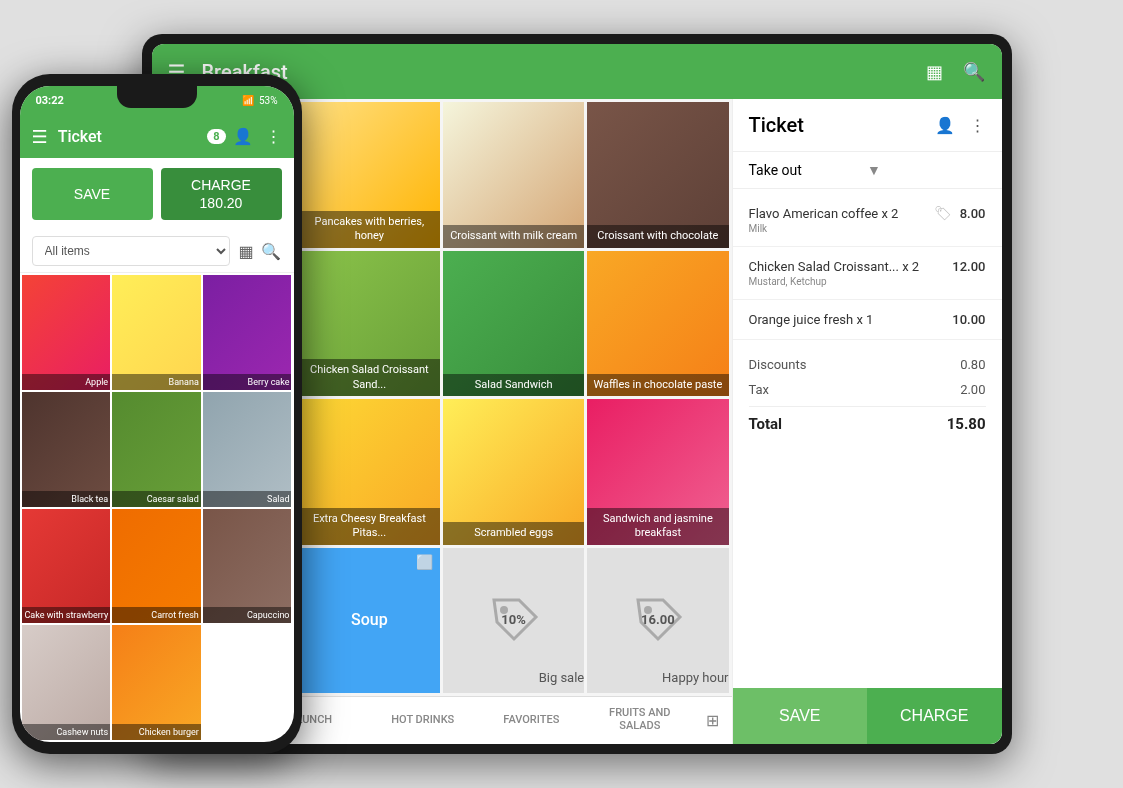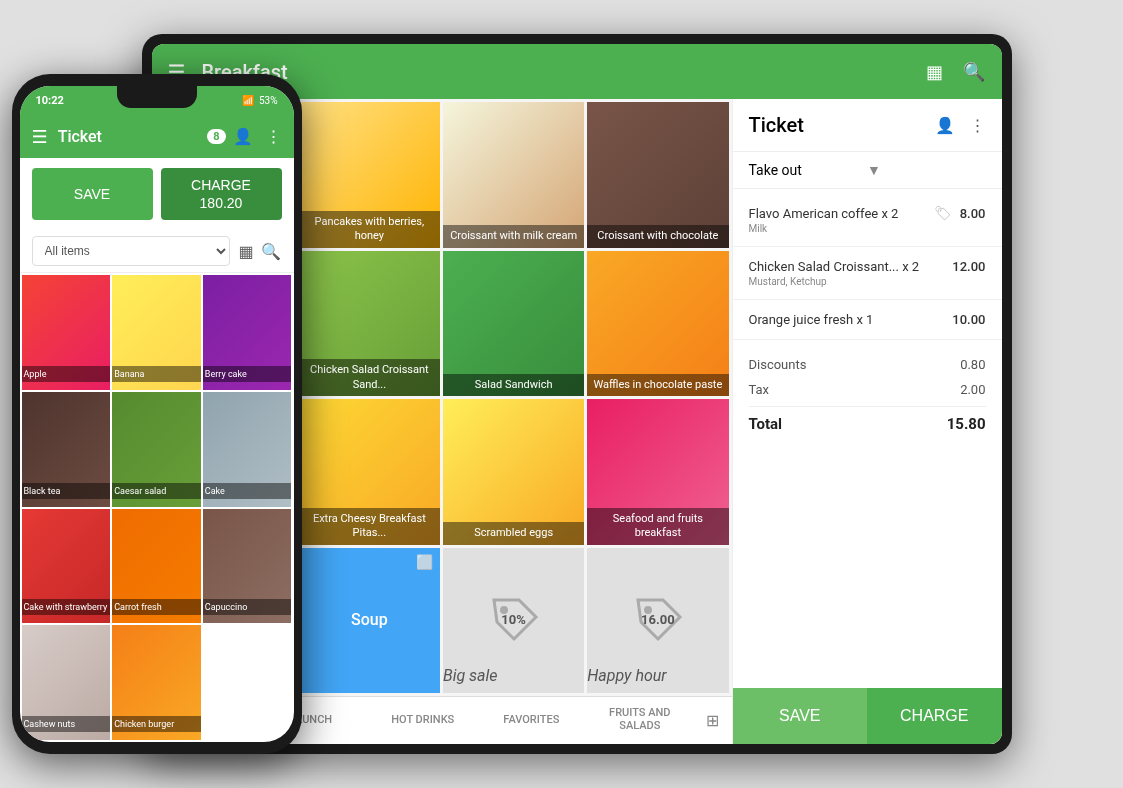--- a/index.html
+++ b/index.html
@@ -753,7 +753,7 @@
     <div class="phone-screen">
 
       <div class="phone-status-bar">
-        <span class="time">10:22</span>
+        <span class="time">03:22</span>
         <div class="icons">
           <span>📶</span>
           <span>53%</span>

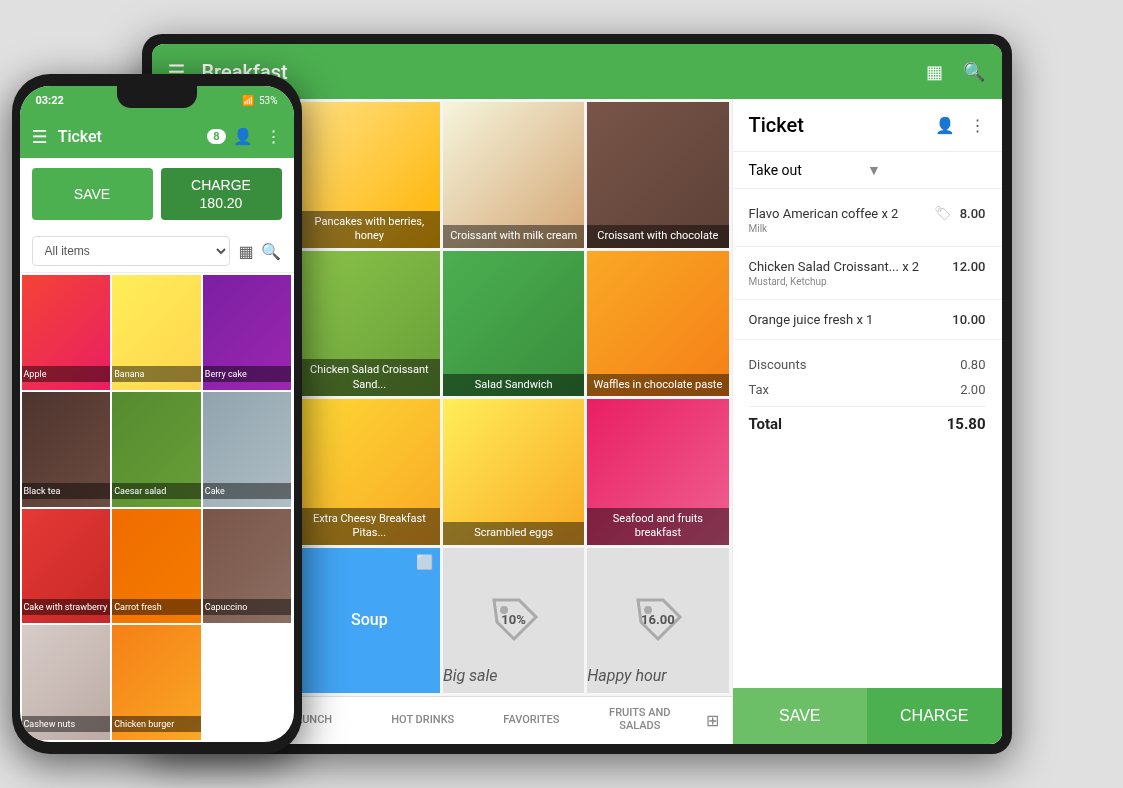--- a/index.html
+++ b/index.html
@@ -497,13 +497,13 @@
 
     .phone-item-cell .cell-label {
       position: absolute;
-      bottom: 8px;
+      bottom: 0;
       left: 0;
       right: 0;
       background: rgba(0,0,0,0.45);
       color: white;
       font-size: 9px;
-      text-align: left;
+      text-align: right;
       padding: 3px 2px;
     }
 

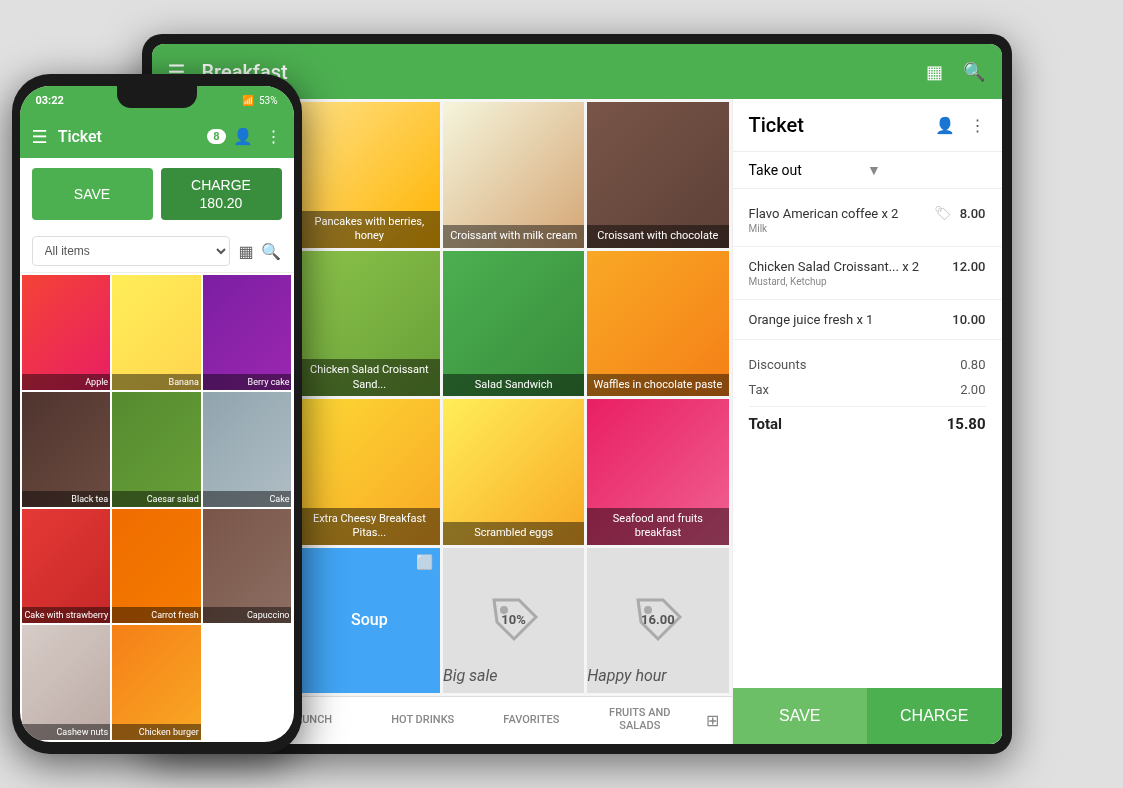--- a/index.html
+++ b/index.html
@@ -807,7 +807,7 @@
           <div class="cell-label">Caesar salad</div>
         </div>
         <div class="phone-item-cell food-cake">
-          <div class="cell-label">Cake</div>
+          <div class="cell-label">Salad</div>
         </div>
 
         <div class="phone-item-cell food-cakestraw">

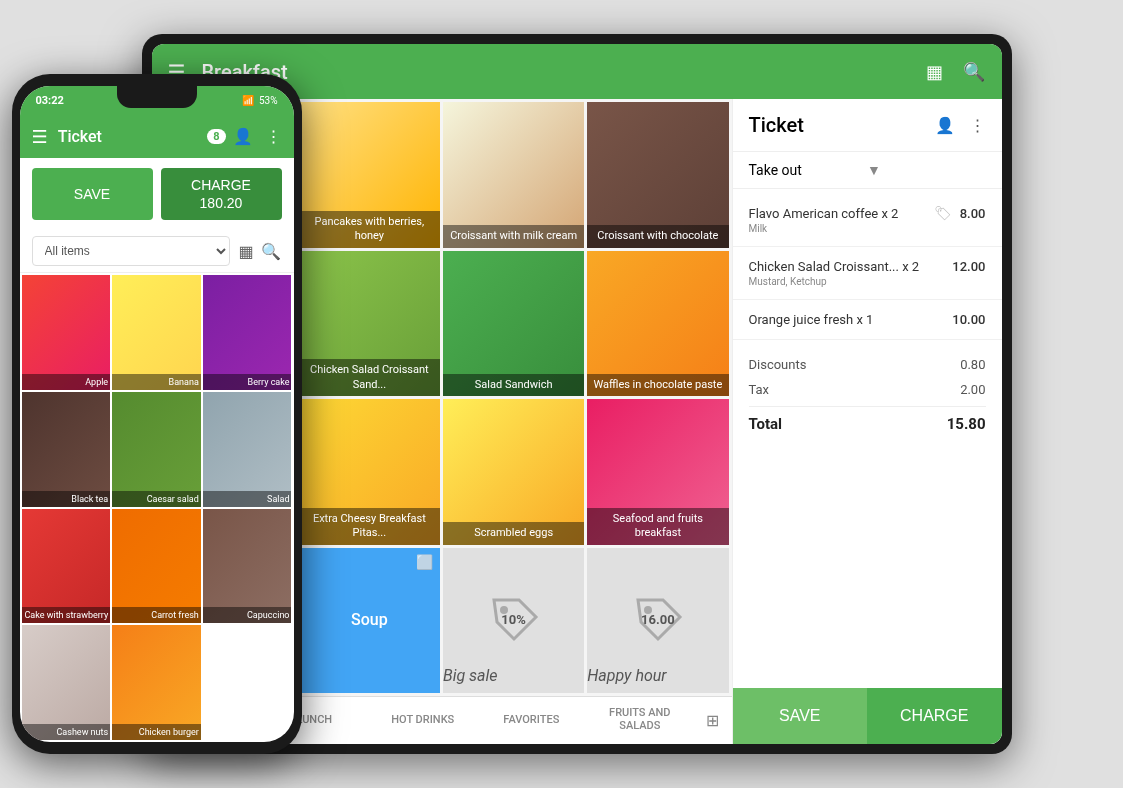--- a/index.html
+++ b/index.html
@@ -630,7 +630,7 @@
               <div class="food-label">Scrambled eggs</div>
             </div>
             <div class="food-cell tb-sandwichfruit">
-              <div class="food-label">Seafood and fruits breakfast</div>
+              <div class="food-label">Sandwich and jasmine breakfast</div>
             </div>
 
             <div class="food-cell blue-bg">

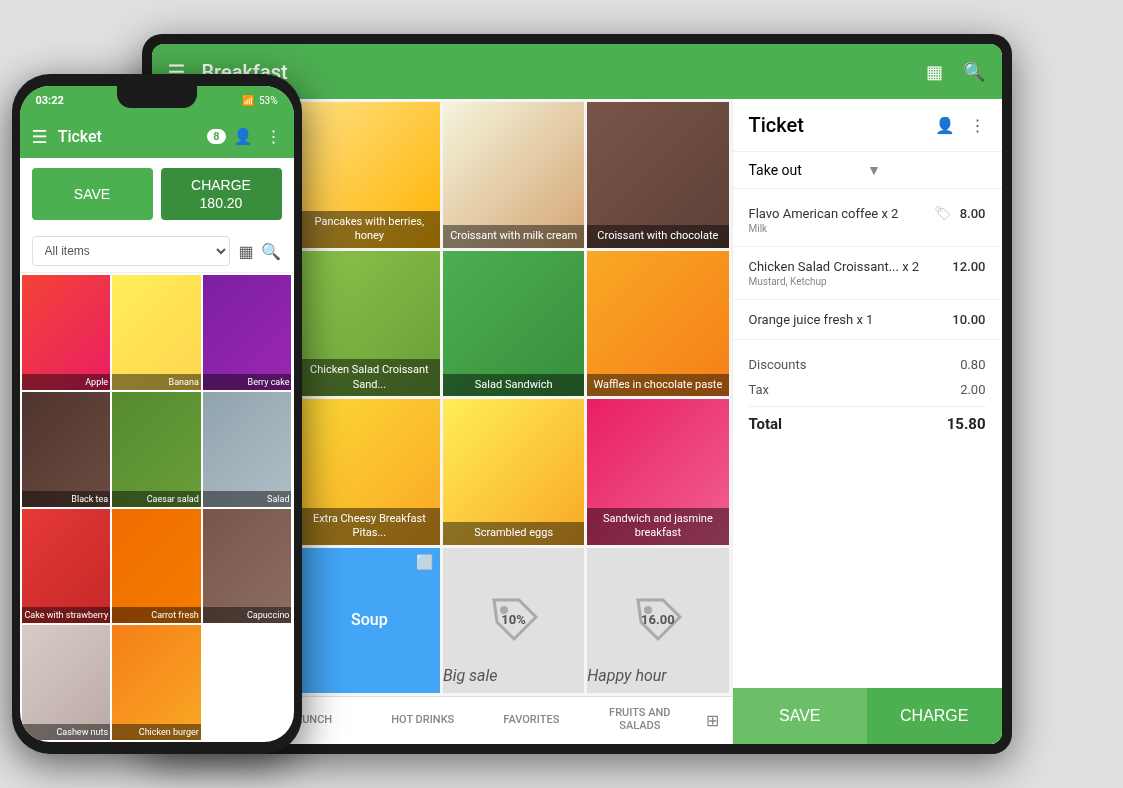--- a/index.html
+++ b/index.html
@@ -564,10 +564,9 @@
       position: absolute;
       bottom: 8px;
       width: 100%;
-      text-align: left;
-      font-size: 16px;
+      text-align: right;
+      font-size: 13px;
       color: #555;
-      font-style: italic;
     }
 
   </style>

